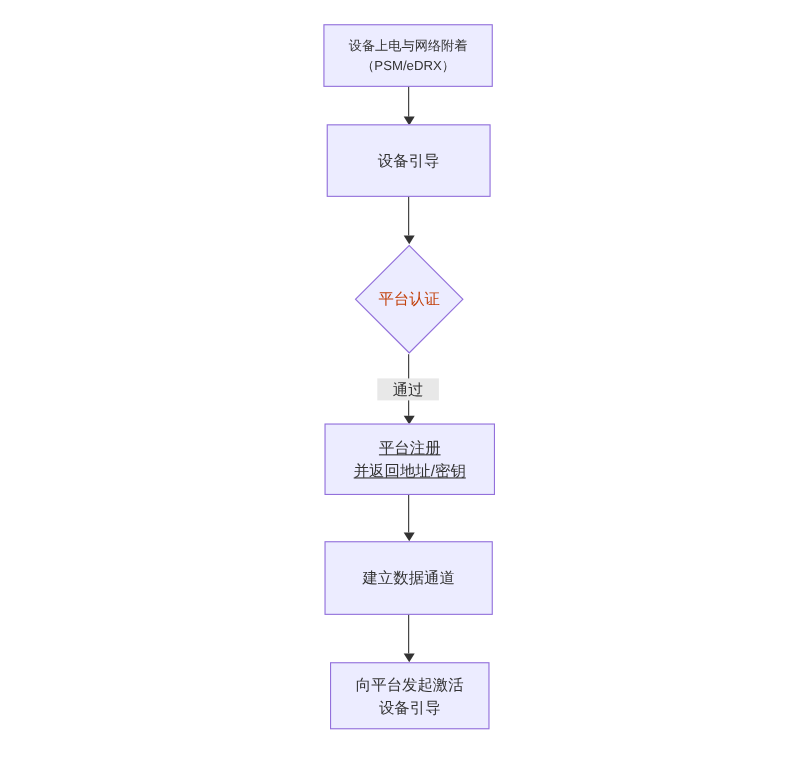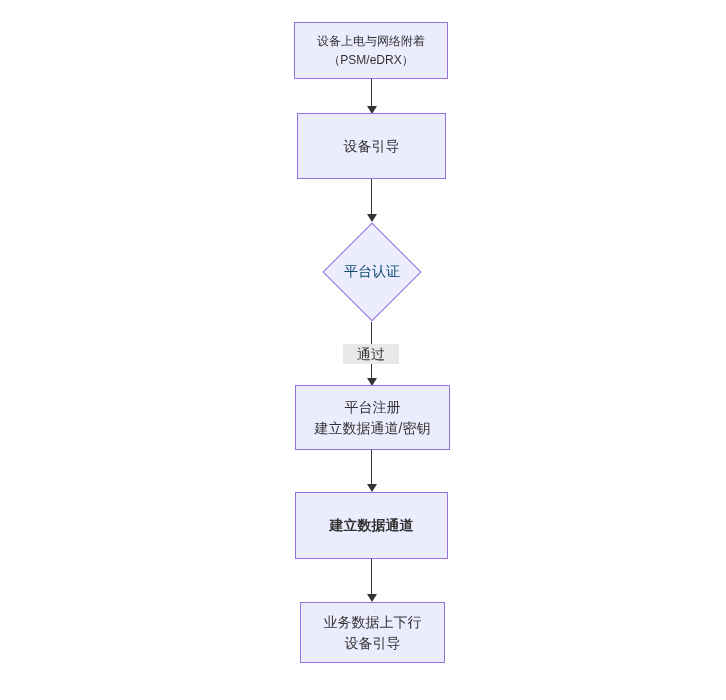--- a/index.html
+++ b/index.html
@@ -57,7 +57,7 @@
     align-items: center;
     justify-content: center;
     font-size: 14px;
-    color: #0c4a6e;
+    color: #c2410c;
   }
 
   

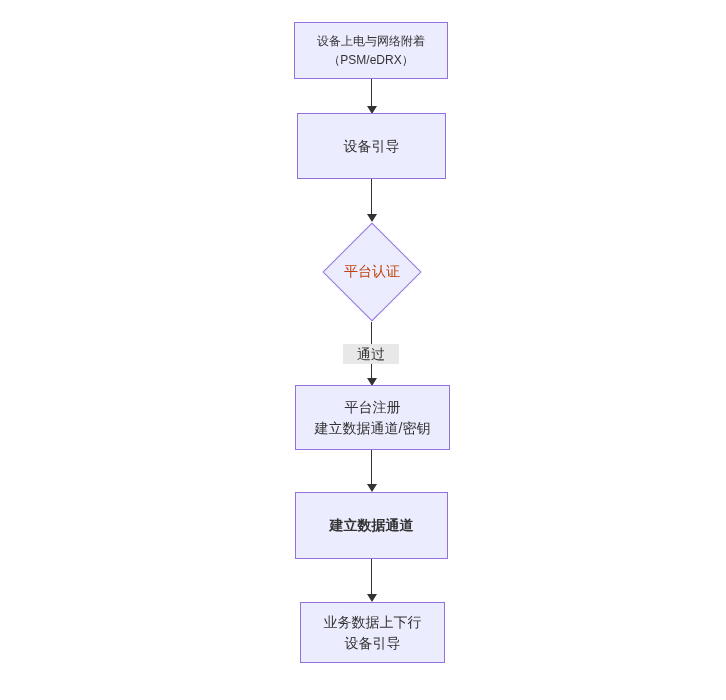--- a/index.html
+++ b/index.html
@@ -32,7 +32,7 @@
   .node.small-text { font-size: 12px; line-height: 19px; }
   #node-1 { left: 294px; top: 22px;  width: 154px; height: 57px; }
   #node-2 { left: 297px; top: 113px; width: 149px; height: 66px; }
-  #node-3 { left: 295px; top: 385px; width: 155px; height: 65px; }
+  #node-3 { left: 295px; top: 385px; width: 155px; height: 65px; text-decoration: underline; }
   #node-4 { left: 295px; top: 492px; width: 153px; height: 67px; font-weight: bold; }
   #node-5 { left: 300px; top: 602px; width: 145px; height: 61px; }
 

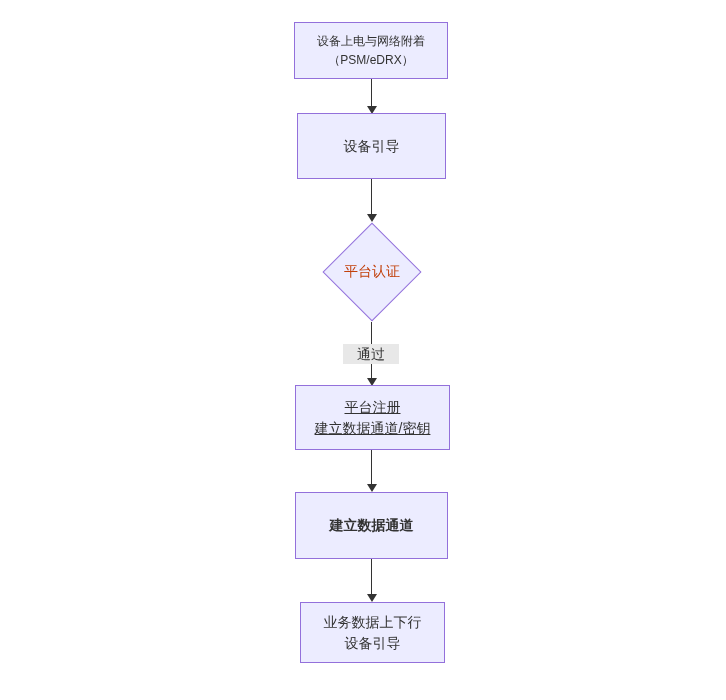--- a/index.html
+++ b/index.html
@@ -135,7 +135,7 @@
 
   <div class="node" id="node-3">
     <div>平台注册</div>
-    <div>建立数据通道/密钥</div>
+    <div>并返回地址/密钥</div>
   </div>
 
   <div class="arrow" id="arrow-4">

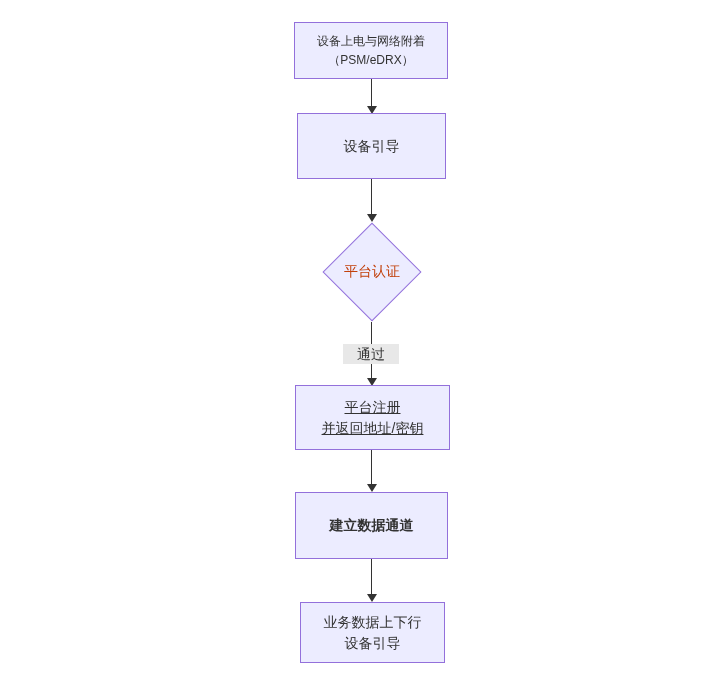--- a/index.html
+++ b/index.html
@@ -33,7 +33,7 @@
   #node-1 { left: 294px; top: 22px;  width: 154px; height: 57px; }
   #node-2 { left: 297px; top: 113px; width: 149px; height: 66px; }
   #node-3 { left: 295px; top: 385px; width: 155px; height: 65px; text-decoration: underline; }
-  #node-4 { left: 295px; top: 492px; width: 153px; height: 67px; font-weight: bold; }
+  #node-4 { left: 295px; top: 492px; width: 153px; height: 67px; }
   #node-5 { left: 300px; top: 602px; width: 145px; height: 61px; }
 
   

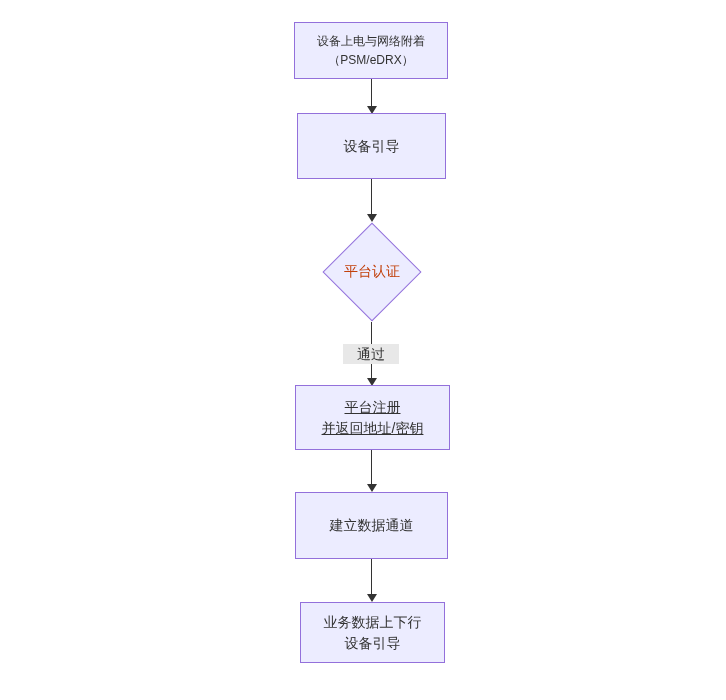--- a/index.html
+++ b/index.html
@@ -153,7 +153,7 @@
   </div>
 
   <div class="node" id="node-5">
-    <div>业务数据上下行</div>
+    <div>向平台发起激活</div>
     <div>设备引导</div>
   </div>
 

